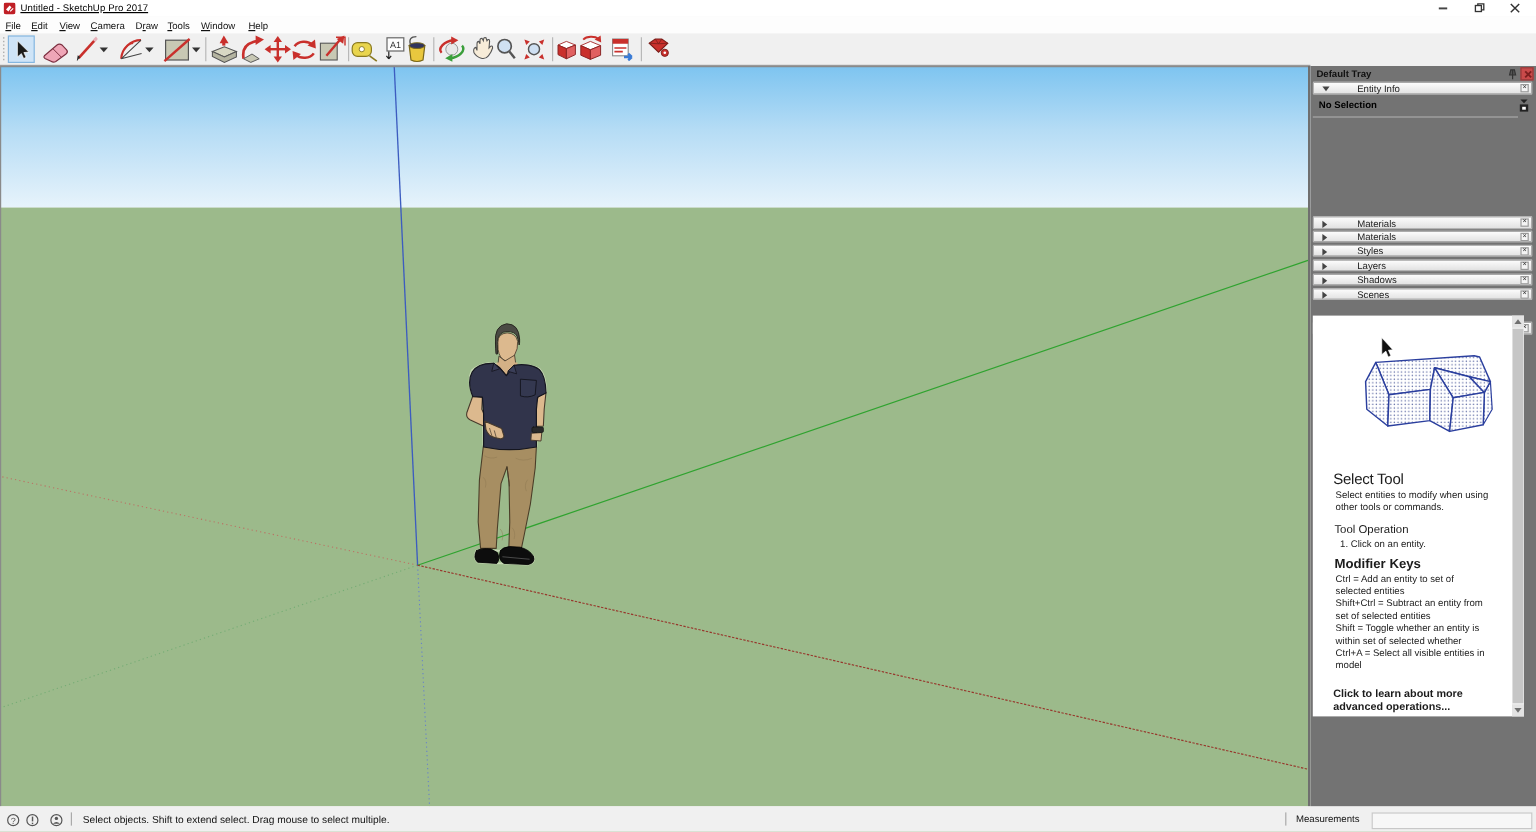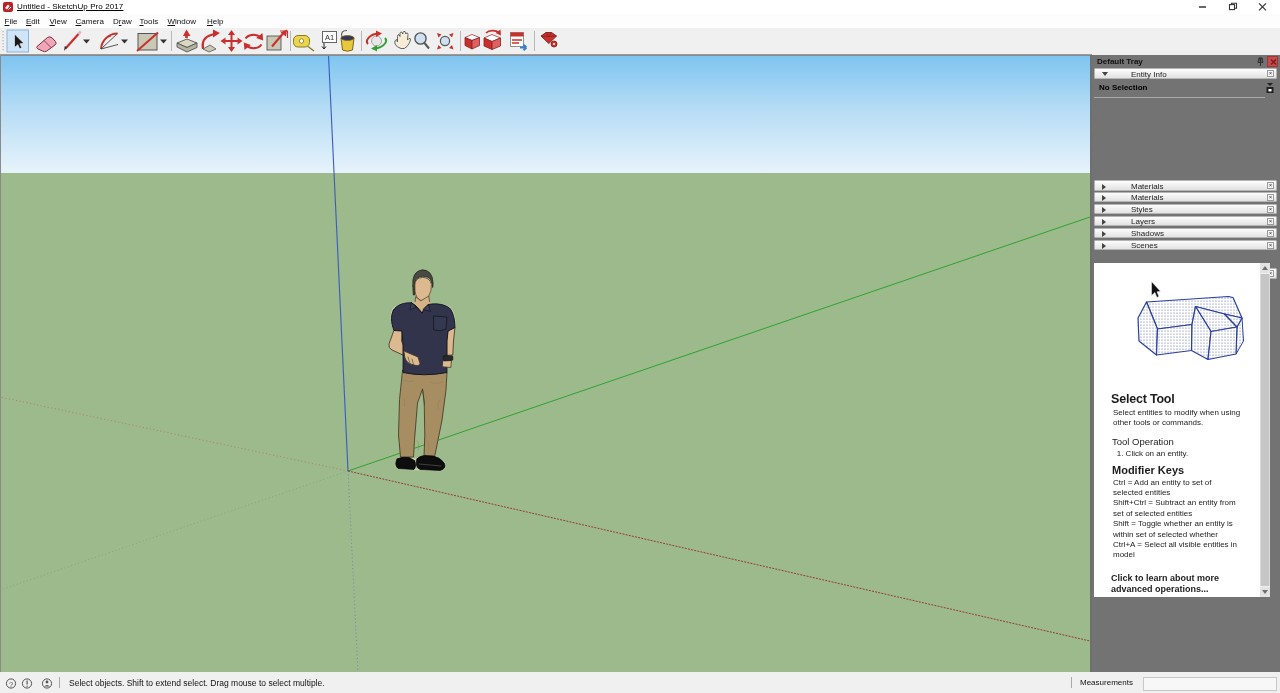--- a/index.html
+++ b/index.html
@@ -319,7 +319,7 @@
         </g>
         <path d="M1151.5,281.5 L1151.5,295.5 L1154.9,292.6 L1156.9,297.4 L1159,296.4 L1157,291.8 L1160.6,291.4 Z" fill="#111" stroke="#fff" stroke-width="0.5"></path>
       </svg>
-      <div class="itxt" style="left:17px;top:131px;font-size:12.5px;font-weight:bold;letter-spacing:-0.2px">Select Tool</div>
+      <div class="itxt" style="left:17px;top:131px;font-size:12.5px;font-weight:normal;letter-spacing:-0.2px">Select Tool</div>
       <div class="itxt" style="left:19px;top:145px">Select entities to modify when using
 other tools or commands.</div>
       <div class="itxt" style="left:18px;top:174px;font-size:9.5px;font-weight:normal">Tool Operation</div>

